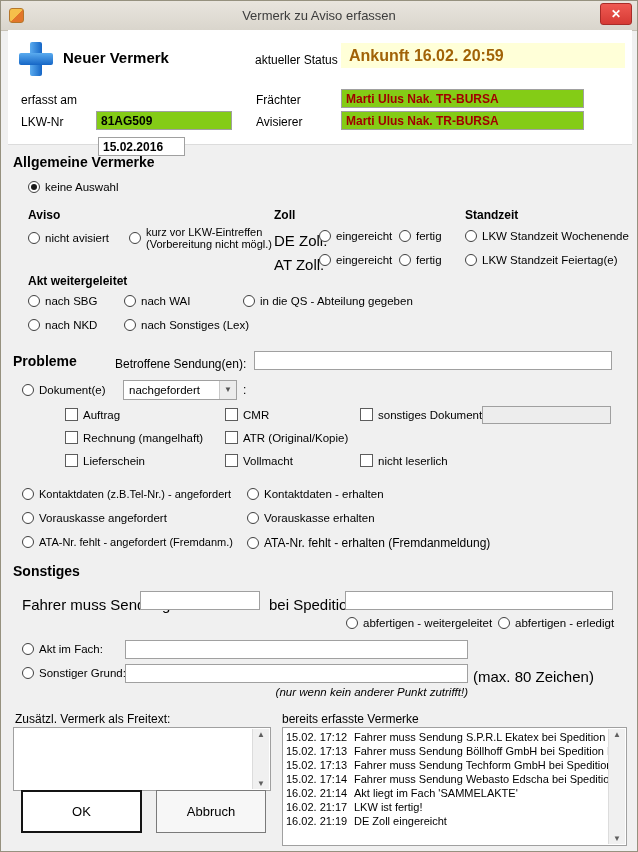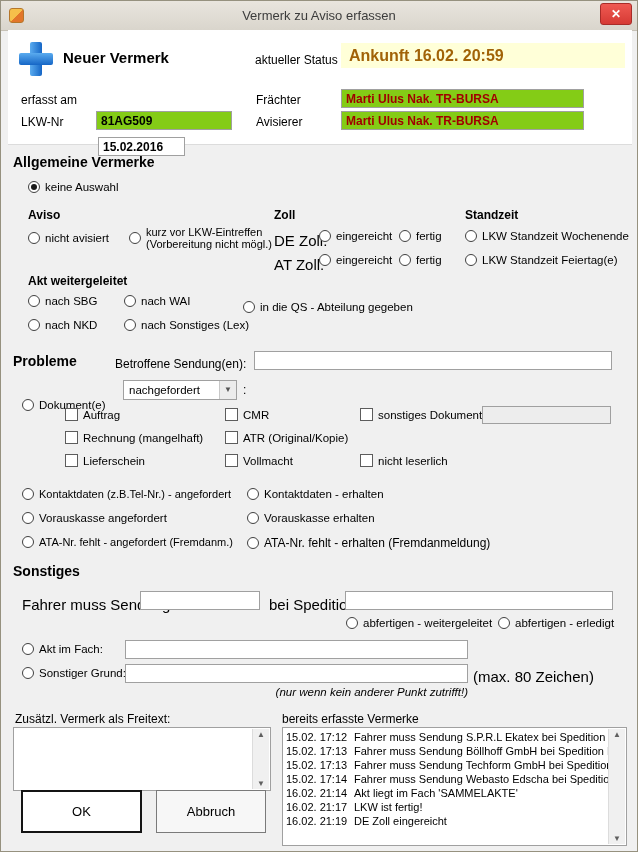--- a/index.html
+++ b/index.html
@@ -157,7 +157,7 @@
     <span class="radio"></span>
     <span>nach WAI</span>
   </div>
-  <div class="ctl" style="left:242px; top:300px;">
+  <div class="ctl" style="left:242px; top:294px;">
     <span class="radio"></span>
     <span>in die QS - Abteilung gegeben</span>
   </div>

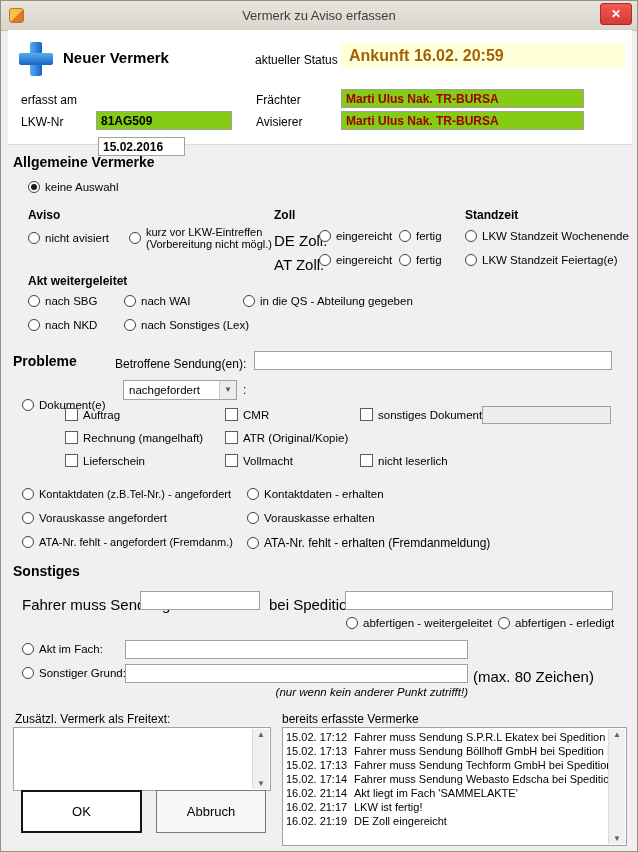--- a/index.html
+++ b/index.html
@@ -174,7 +174,7 @@
   <div class="lbl" style="left:114px; top:356px;">Betroffene Sendung(en):</div>
   <div class="input" style="left:253px; top:350px; width:358px; height:19px;"></div>
 
-  <div class="ctl" style="left:21px; top:383px;margin-top:15px;">
+  <div class="ctl" style="left:21px; top:383px;">
     <span class="radio"></span>
     <span>Dokument(e)</span>
   </div>

